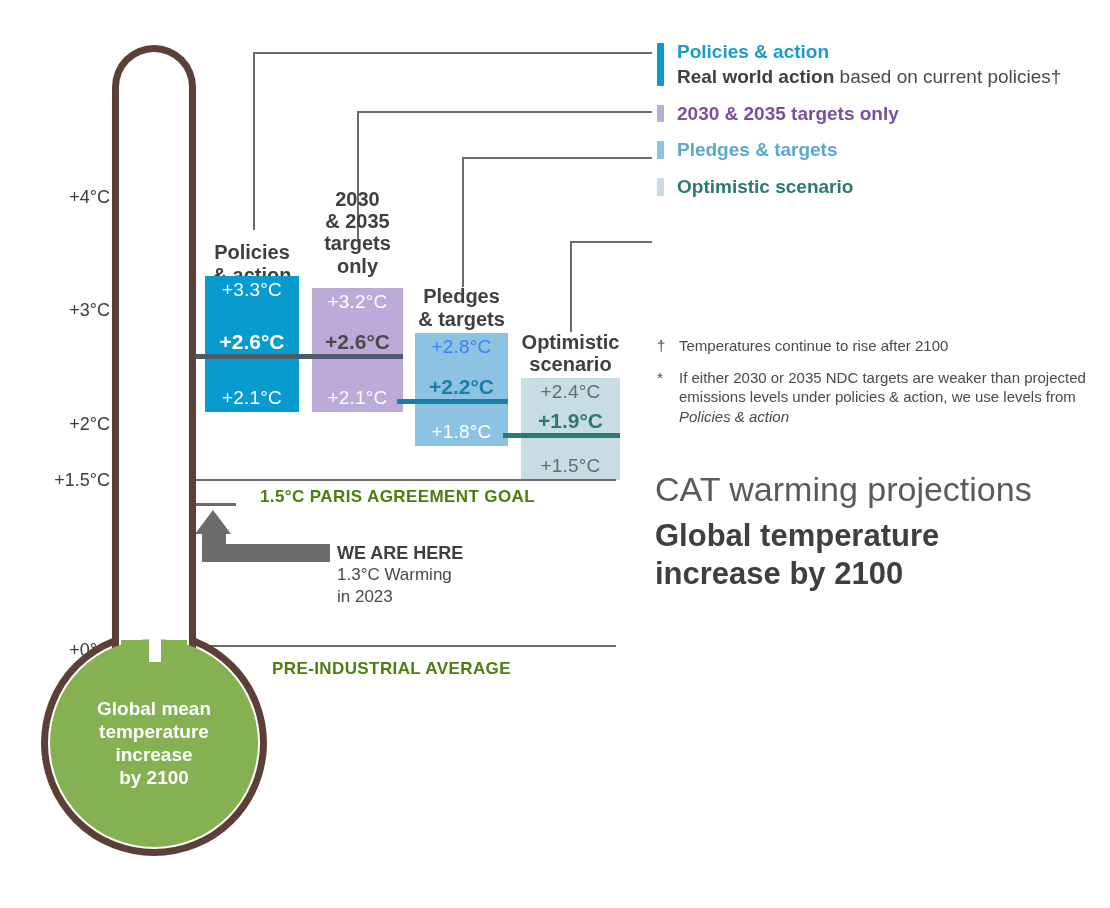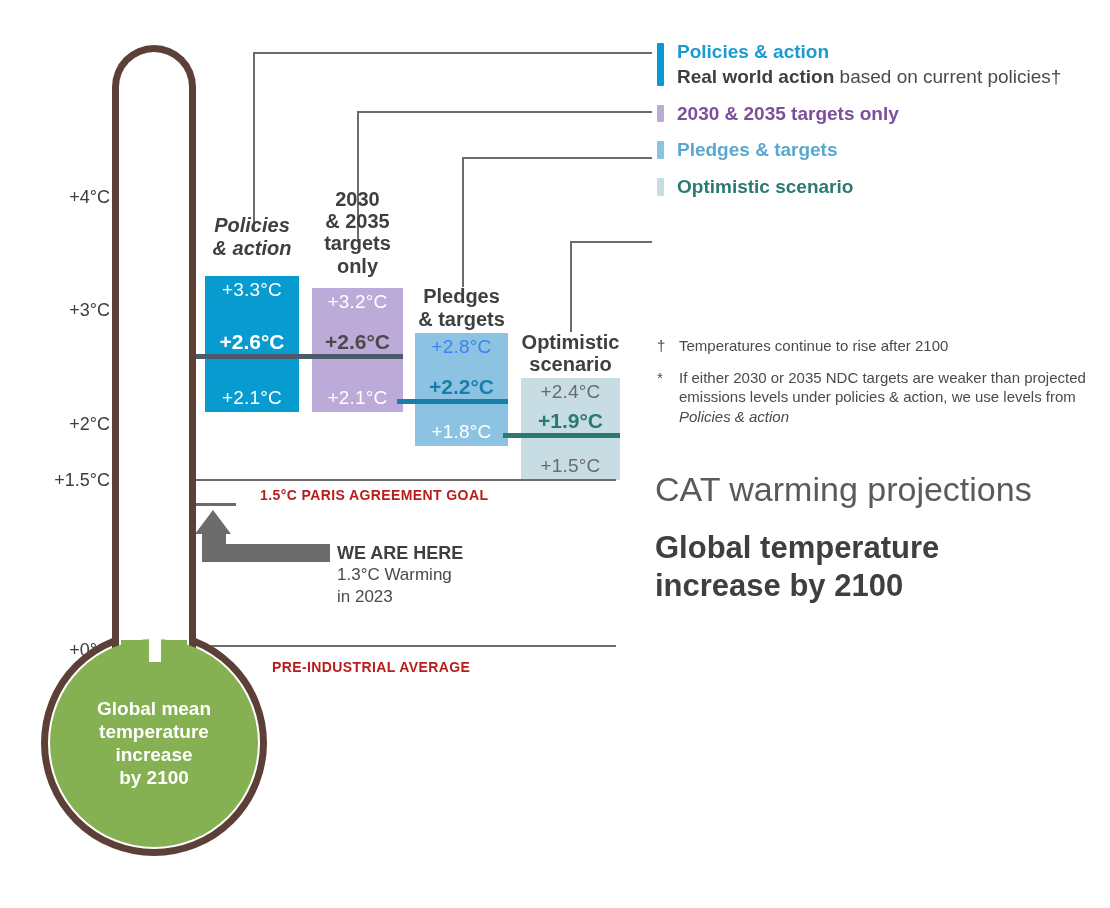--- a/index.html
+++ b/index.html
@@ -236,7 +236,7 @@
 
   <div id="bars">
       <div class="bar-group" style="left: 205px; top: 276.44px; width: 94px; height: 135.84px;">
-        <div class="bar-title" style="bottom: 150px; left: -14px; width: 122px; font-style: italic;">Policies
+        <div class="bar-title" style="bottom: 123px; left: -14px; width: 122px;">Policies
 &amp; action</div>
         <div class="bar-rect" style="height: 135.84px; background: rgb(8, 155, 208);"></div>
         <div class="bar-hi" style="color: rgb(255, 255, 255);">+3.3°C</div>

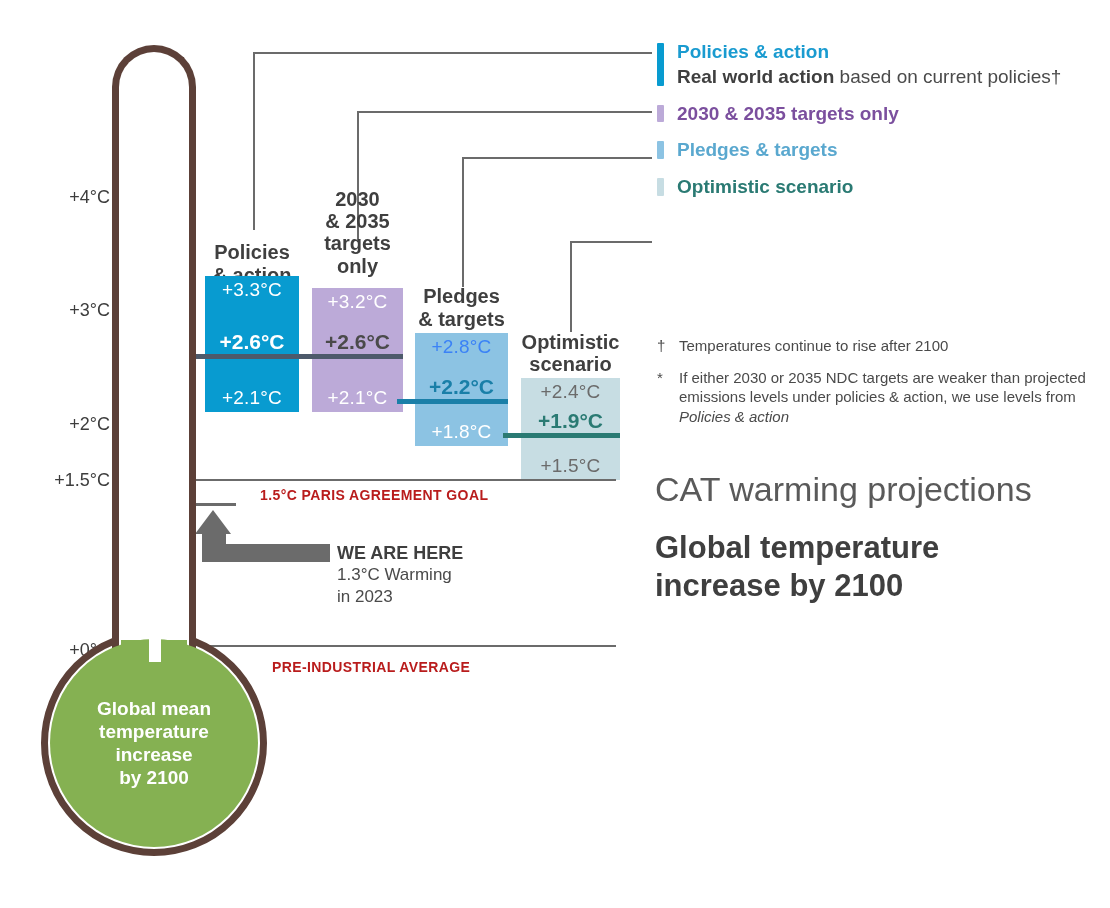--- a/index.html
+++ b/index.html
@@ -101,7 +101,7 @@
   
   .ref-line { position:absolute; height:2.2px; background:#6b6b6b; }
   .ref-text {
-    position:absolute; font-weight:bold; font-size:14px; color:#b91c1c;
+    position:absolute; font-weight:bold; font-size:17px; color:#4d7c0f;
     letter-spacing:.4px; white-space:nowrap;
   }
   .short-dash { position:absolute; height:3px; background:#6b6b6b; }

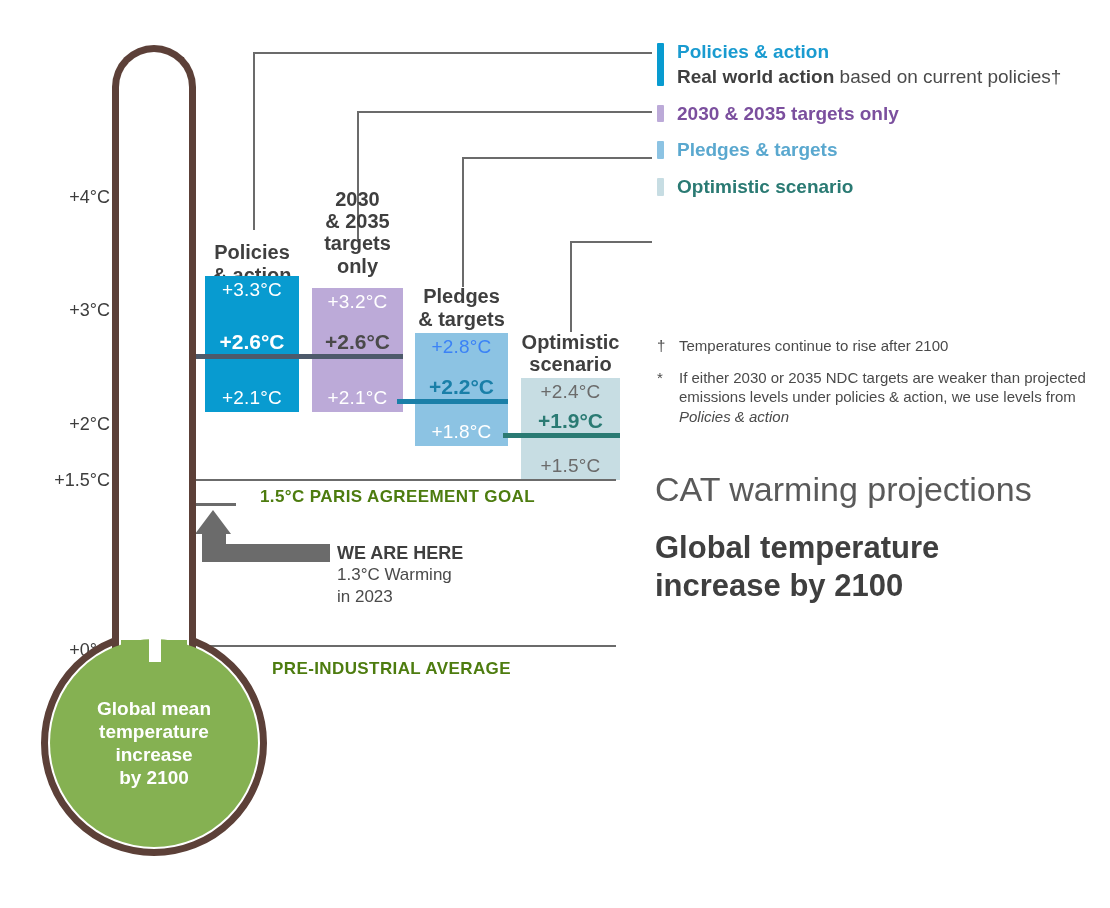--- a/index.html
+++ b/index.html
@@ -136,7 +136,7 @@
   
   .titleblock { position:absolute; left:655px; top:470px; width:440px; }
   .t-line1 { font-size:34px; color:#5a5a5a; line-height:1.15; font-weight:normal; }
-  .t-line2 { font-size:31px; color:#3f3f3f; line-height:1.23; font-weight:bold; white-space:pre-line; margin-top:20px;}
+  .t-line2 { font-size:31px; color:#3f3f3f; line-height:1.23; font-weight:bold; white-space:pre-line; margin-top:8px;}
   .t-line3 { font-size:26px; color:#5a5a5a; line-height:1.2; margin-top:17px; }
 </style>
 </head>

